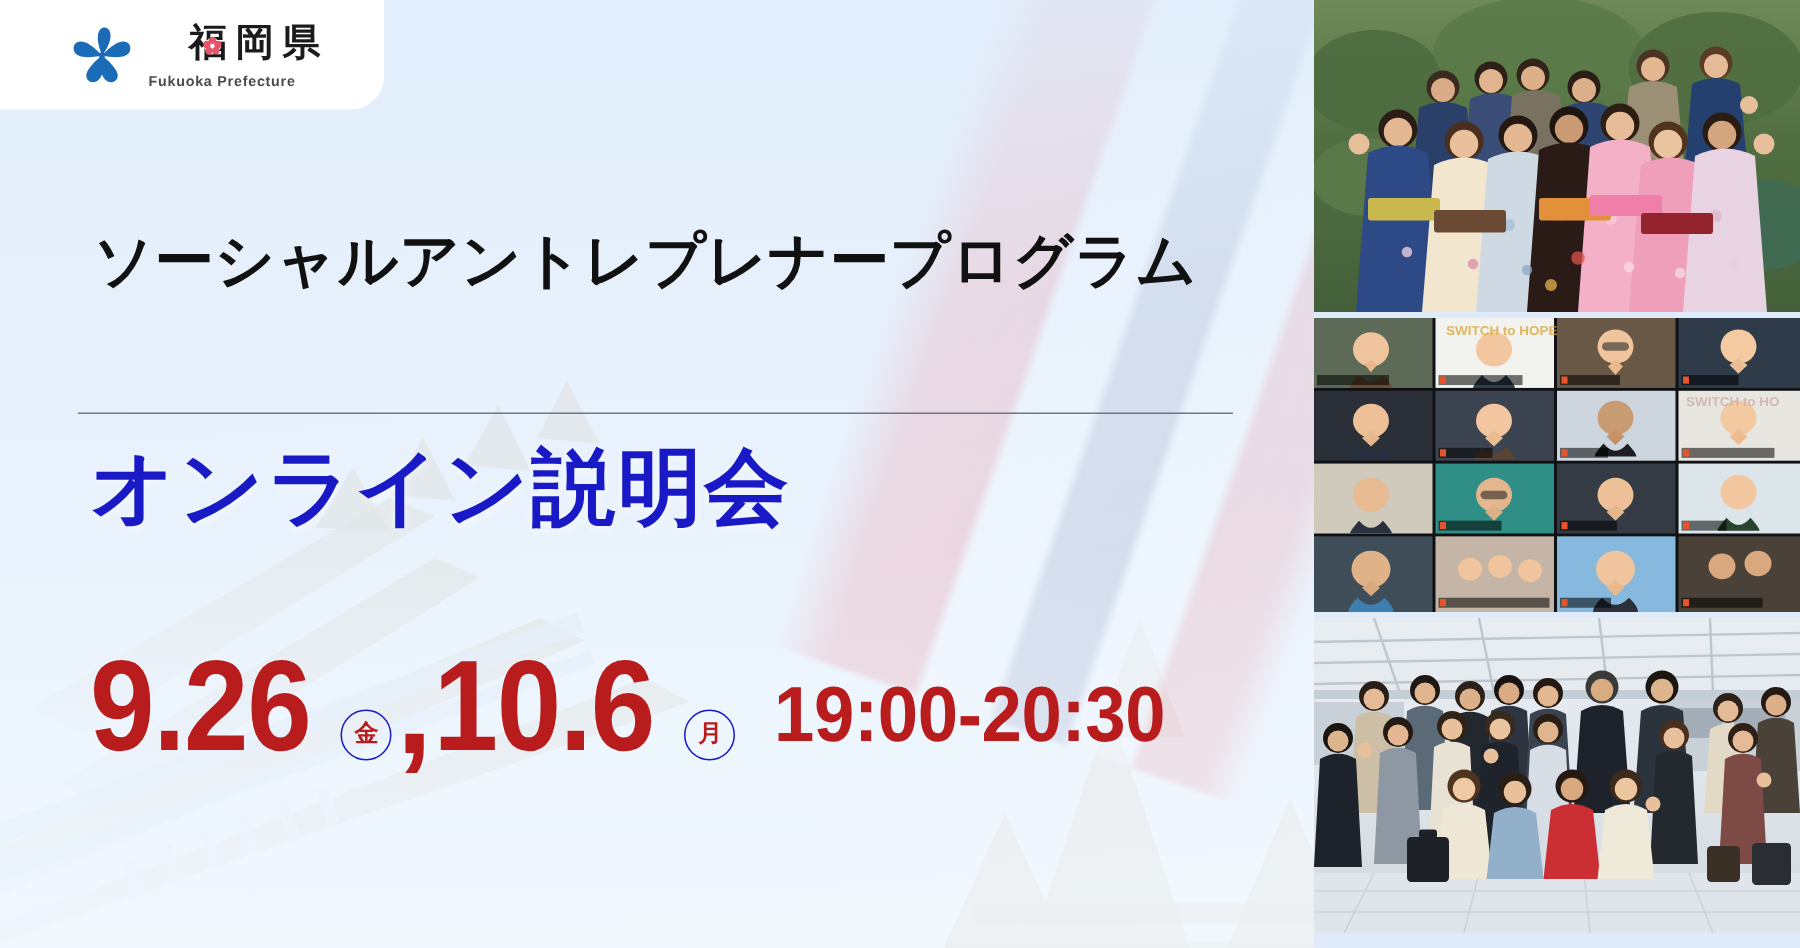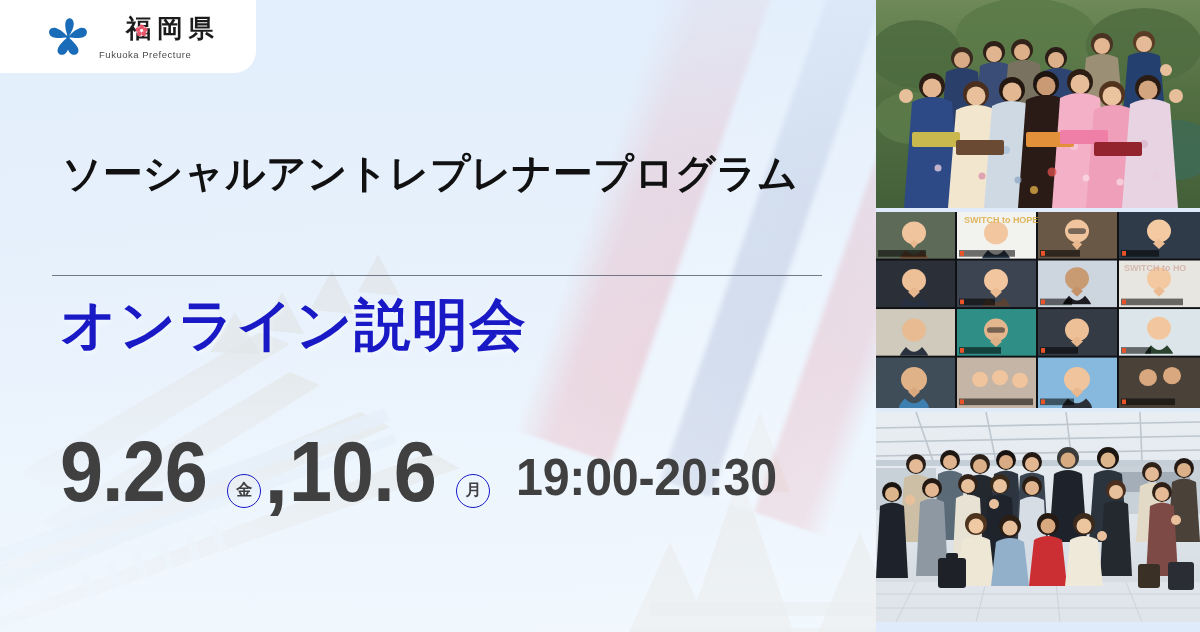--- a/index.html
+++ b/index.html
@@ -47,7 +47,7 @@
   .logo-txt{display:flex;flex-direction:column;justify-content:center;}
   .logo-kanji{height:30px;display:block;}
   .logo-roman{font-size:9.5px;letter-spacing:.055em;color:#4a4a4a;
-              margin-top:5px;font-weight:400;white-space:nowrap;}
+              margin-top:5px;font-weight:700;white-space:nowrap;}
 
   
   .content{position:absolute;left:52px;top:0;width:790px;height:507px;}

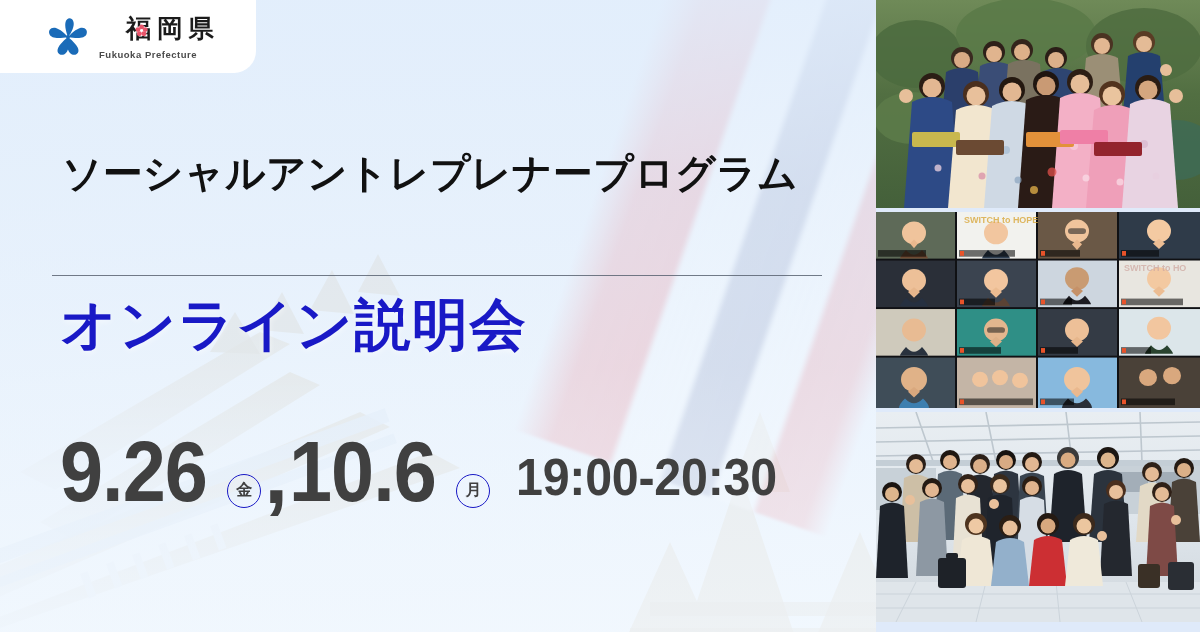--- a/index.html
+++ b/index.html
@@ -66,7 +66,7 @@
       text-shadow:0 2px 6px rgba(255,255,255,.55);}
 
   .dateline{position:absolute;top:428px;left:8px;display:flex;align-items:baseline;
-            white-space:nowrap;color:#404040;}
+            white-space:nowrap;color:#b91c1c;}
   .dnum{font-size:86px;font-weight:700;letter-spacing:-.012em;line-height:1;
         transform:scaleX(.9);transform-origin:left bottom;display:inline-block;}
   .dow{display:inline-flex;align-items:center;justify-content:center;

